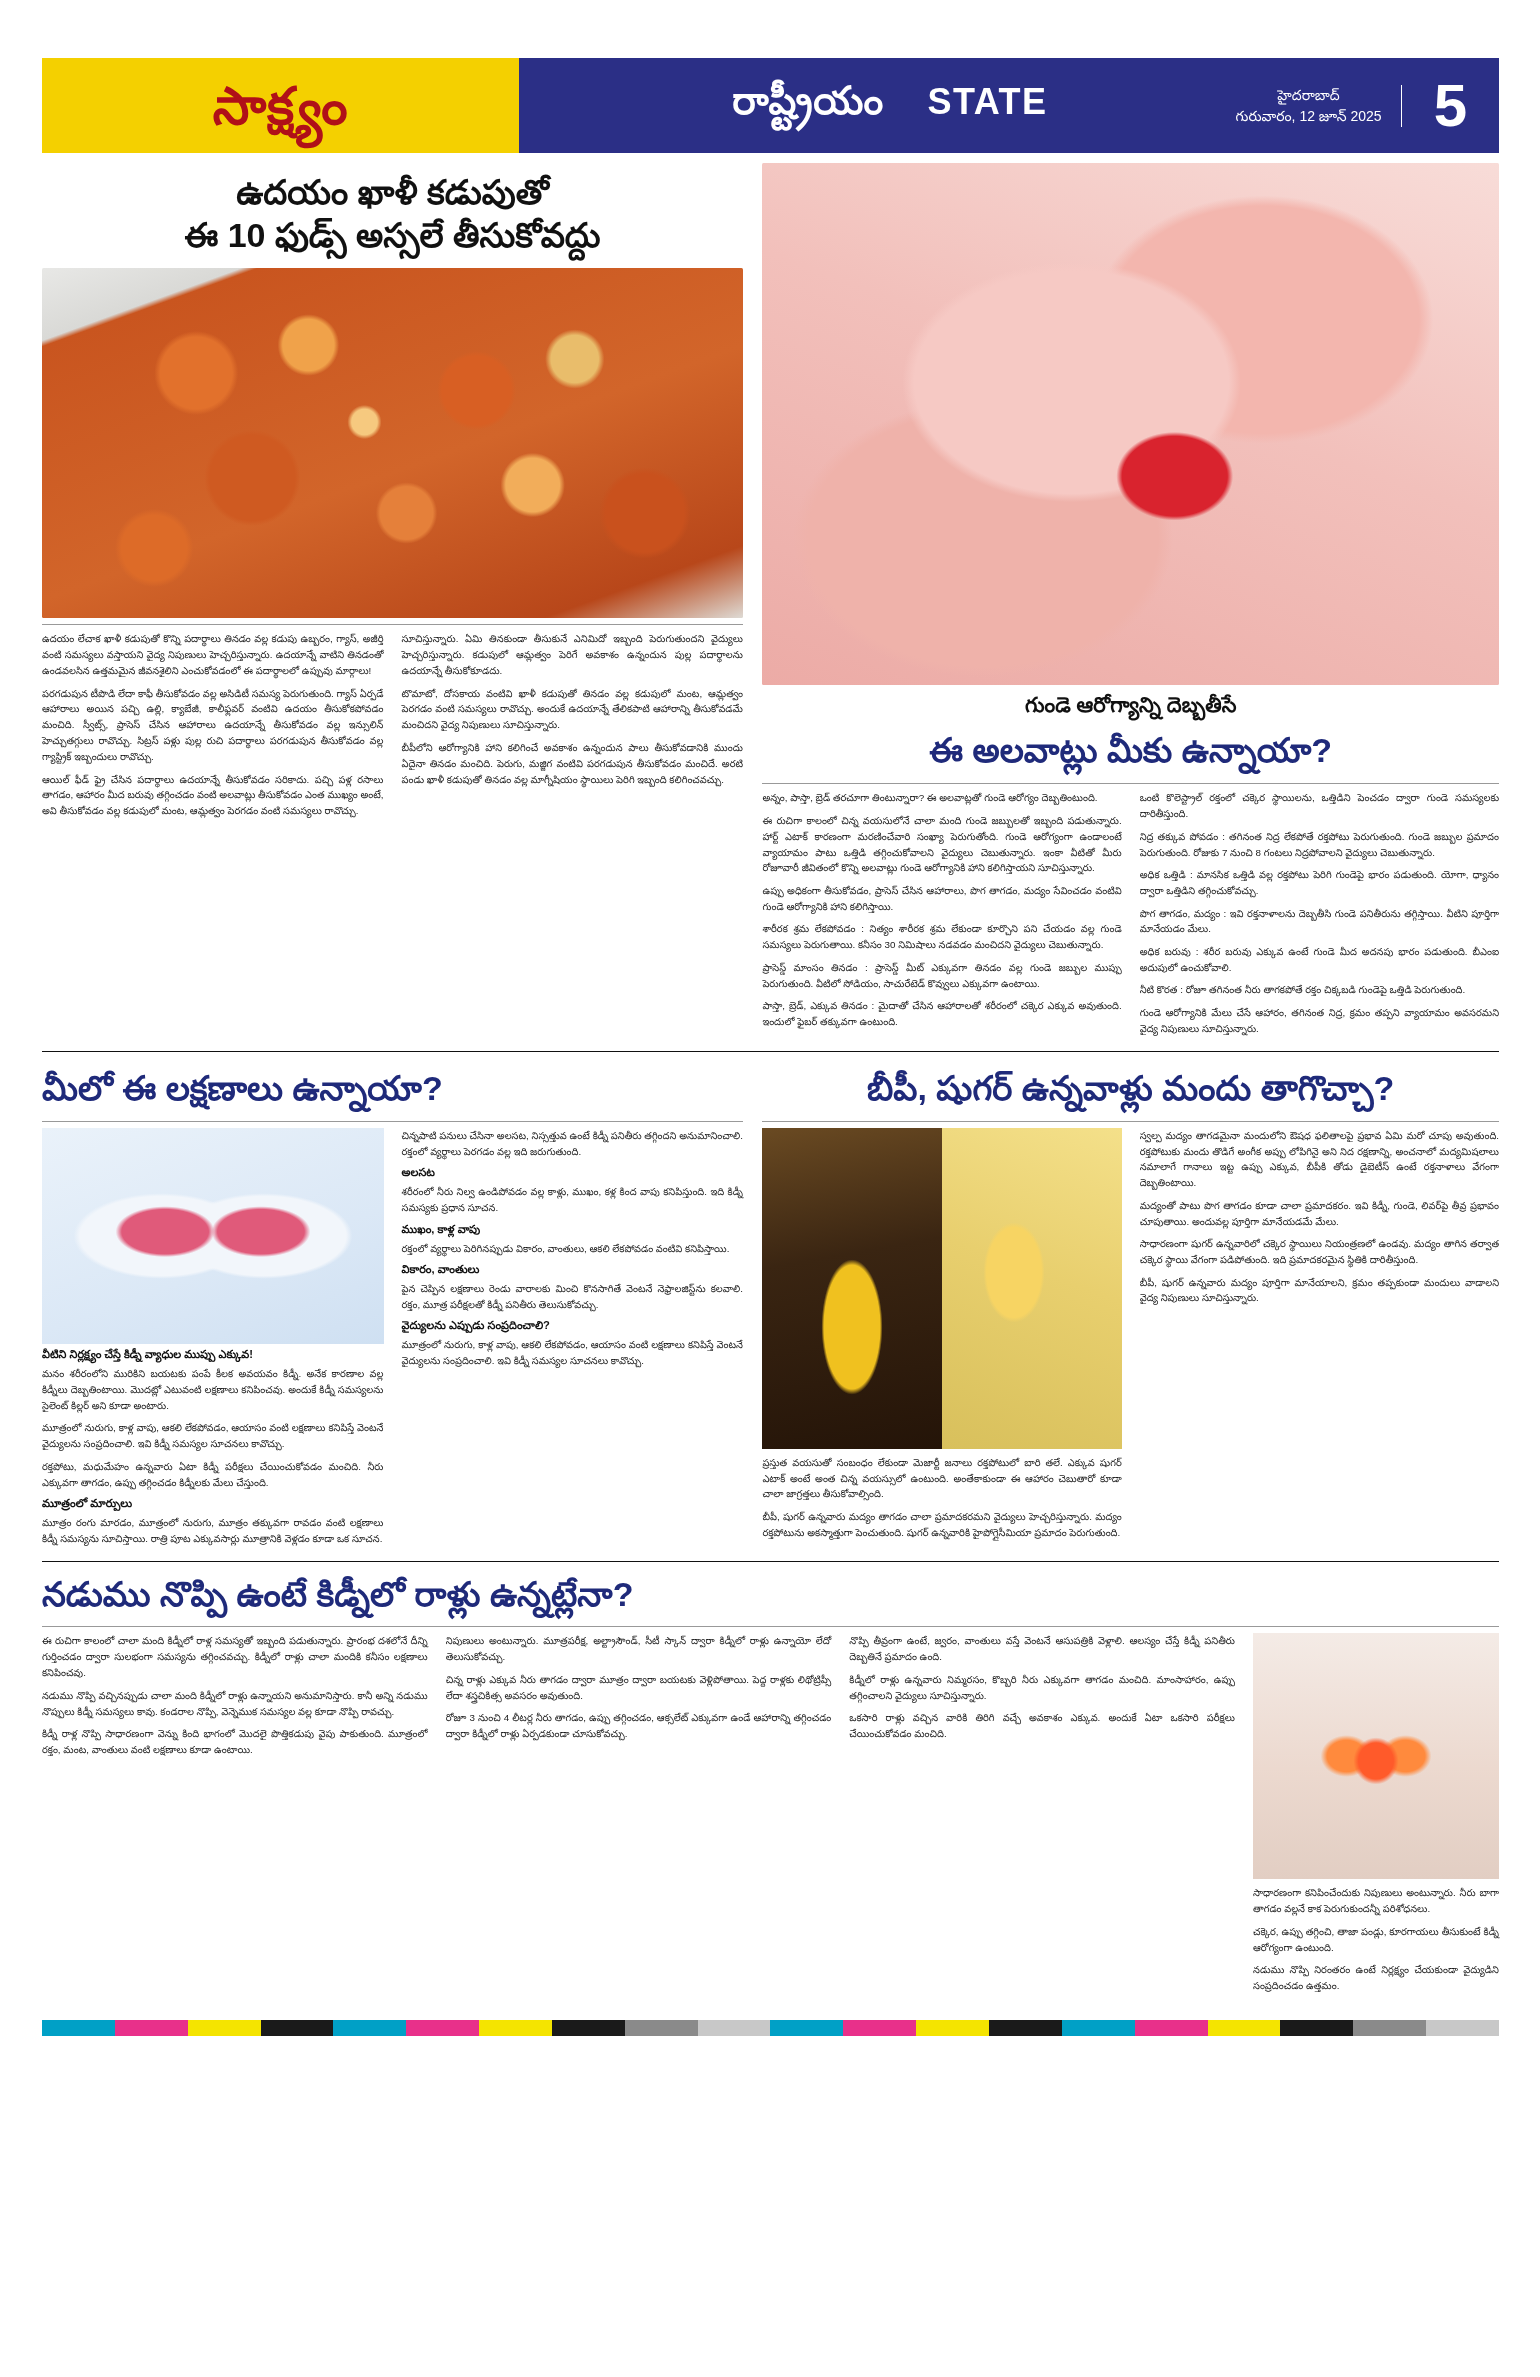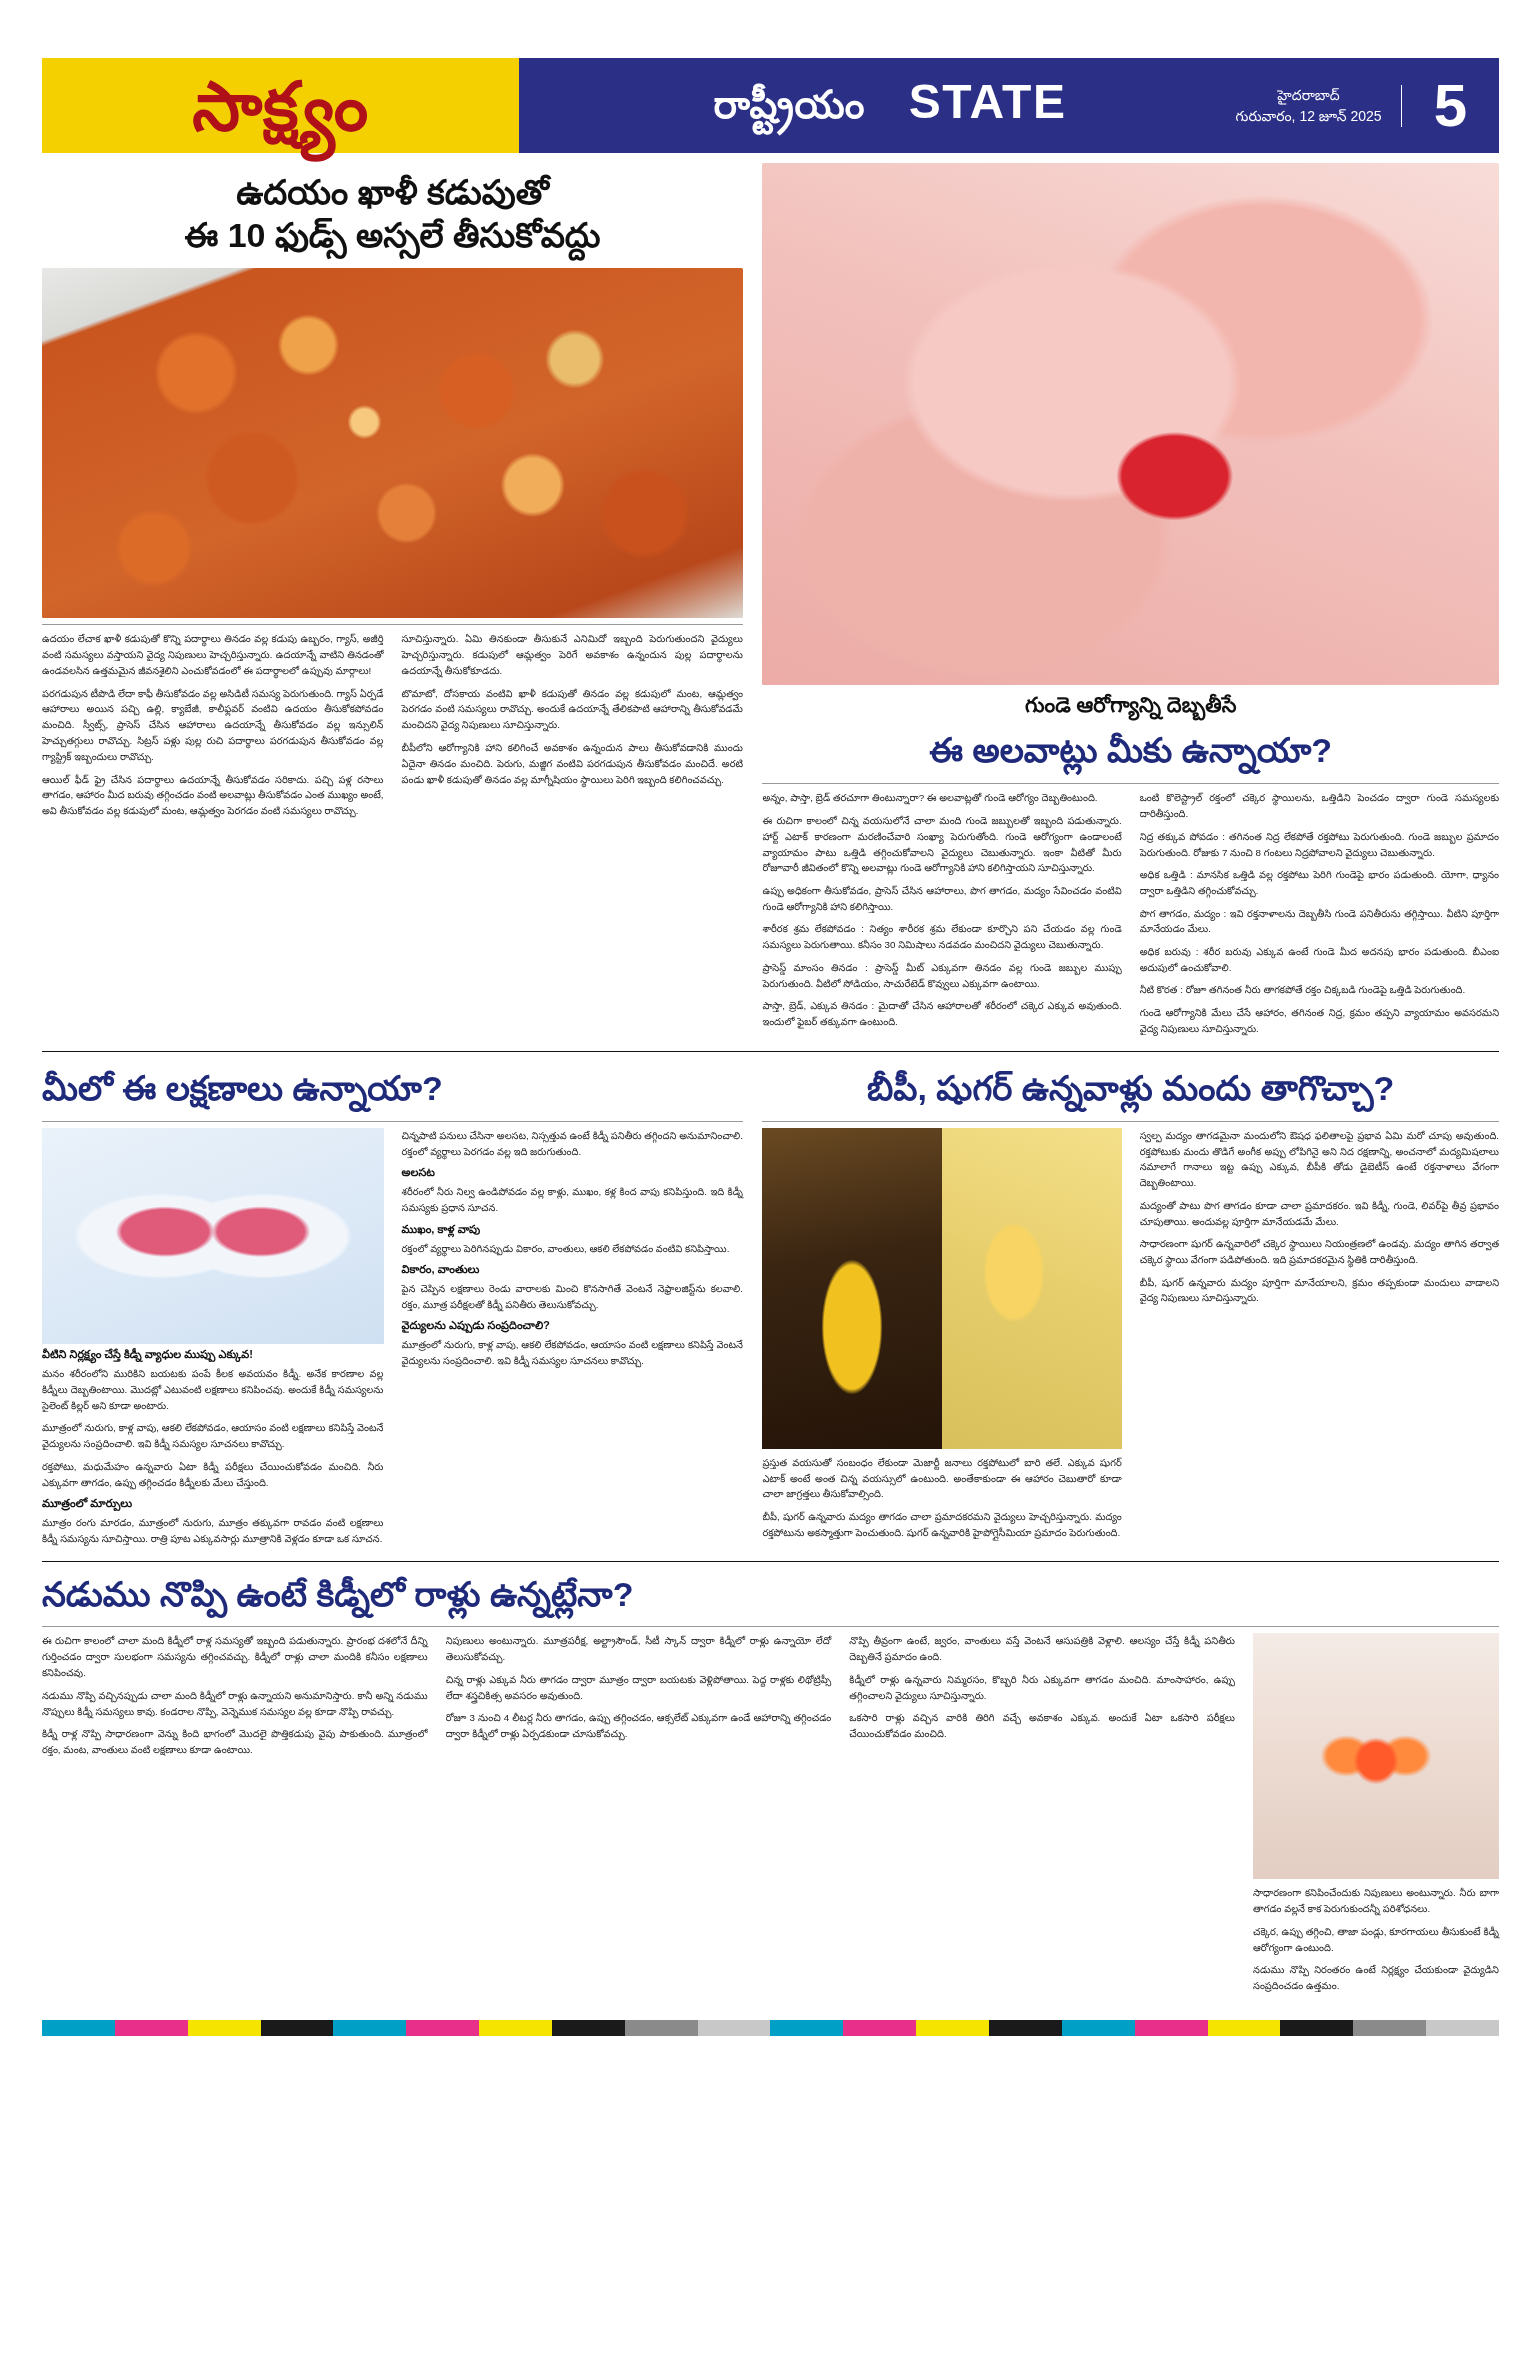--- a/index.html
+++ b/index.html
@@ -34,7 +34,7 @@
   }
   .mast-logo-text {
     color: #b01018;
-    font-size: 68px;
+    font-size: 52px;
     font-weight: bold;
     letter-spacing: 0.7px;
     line-height: 1;

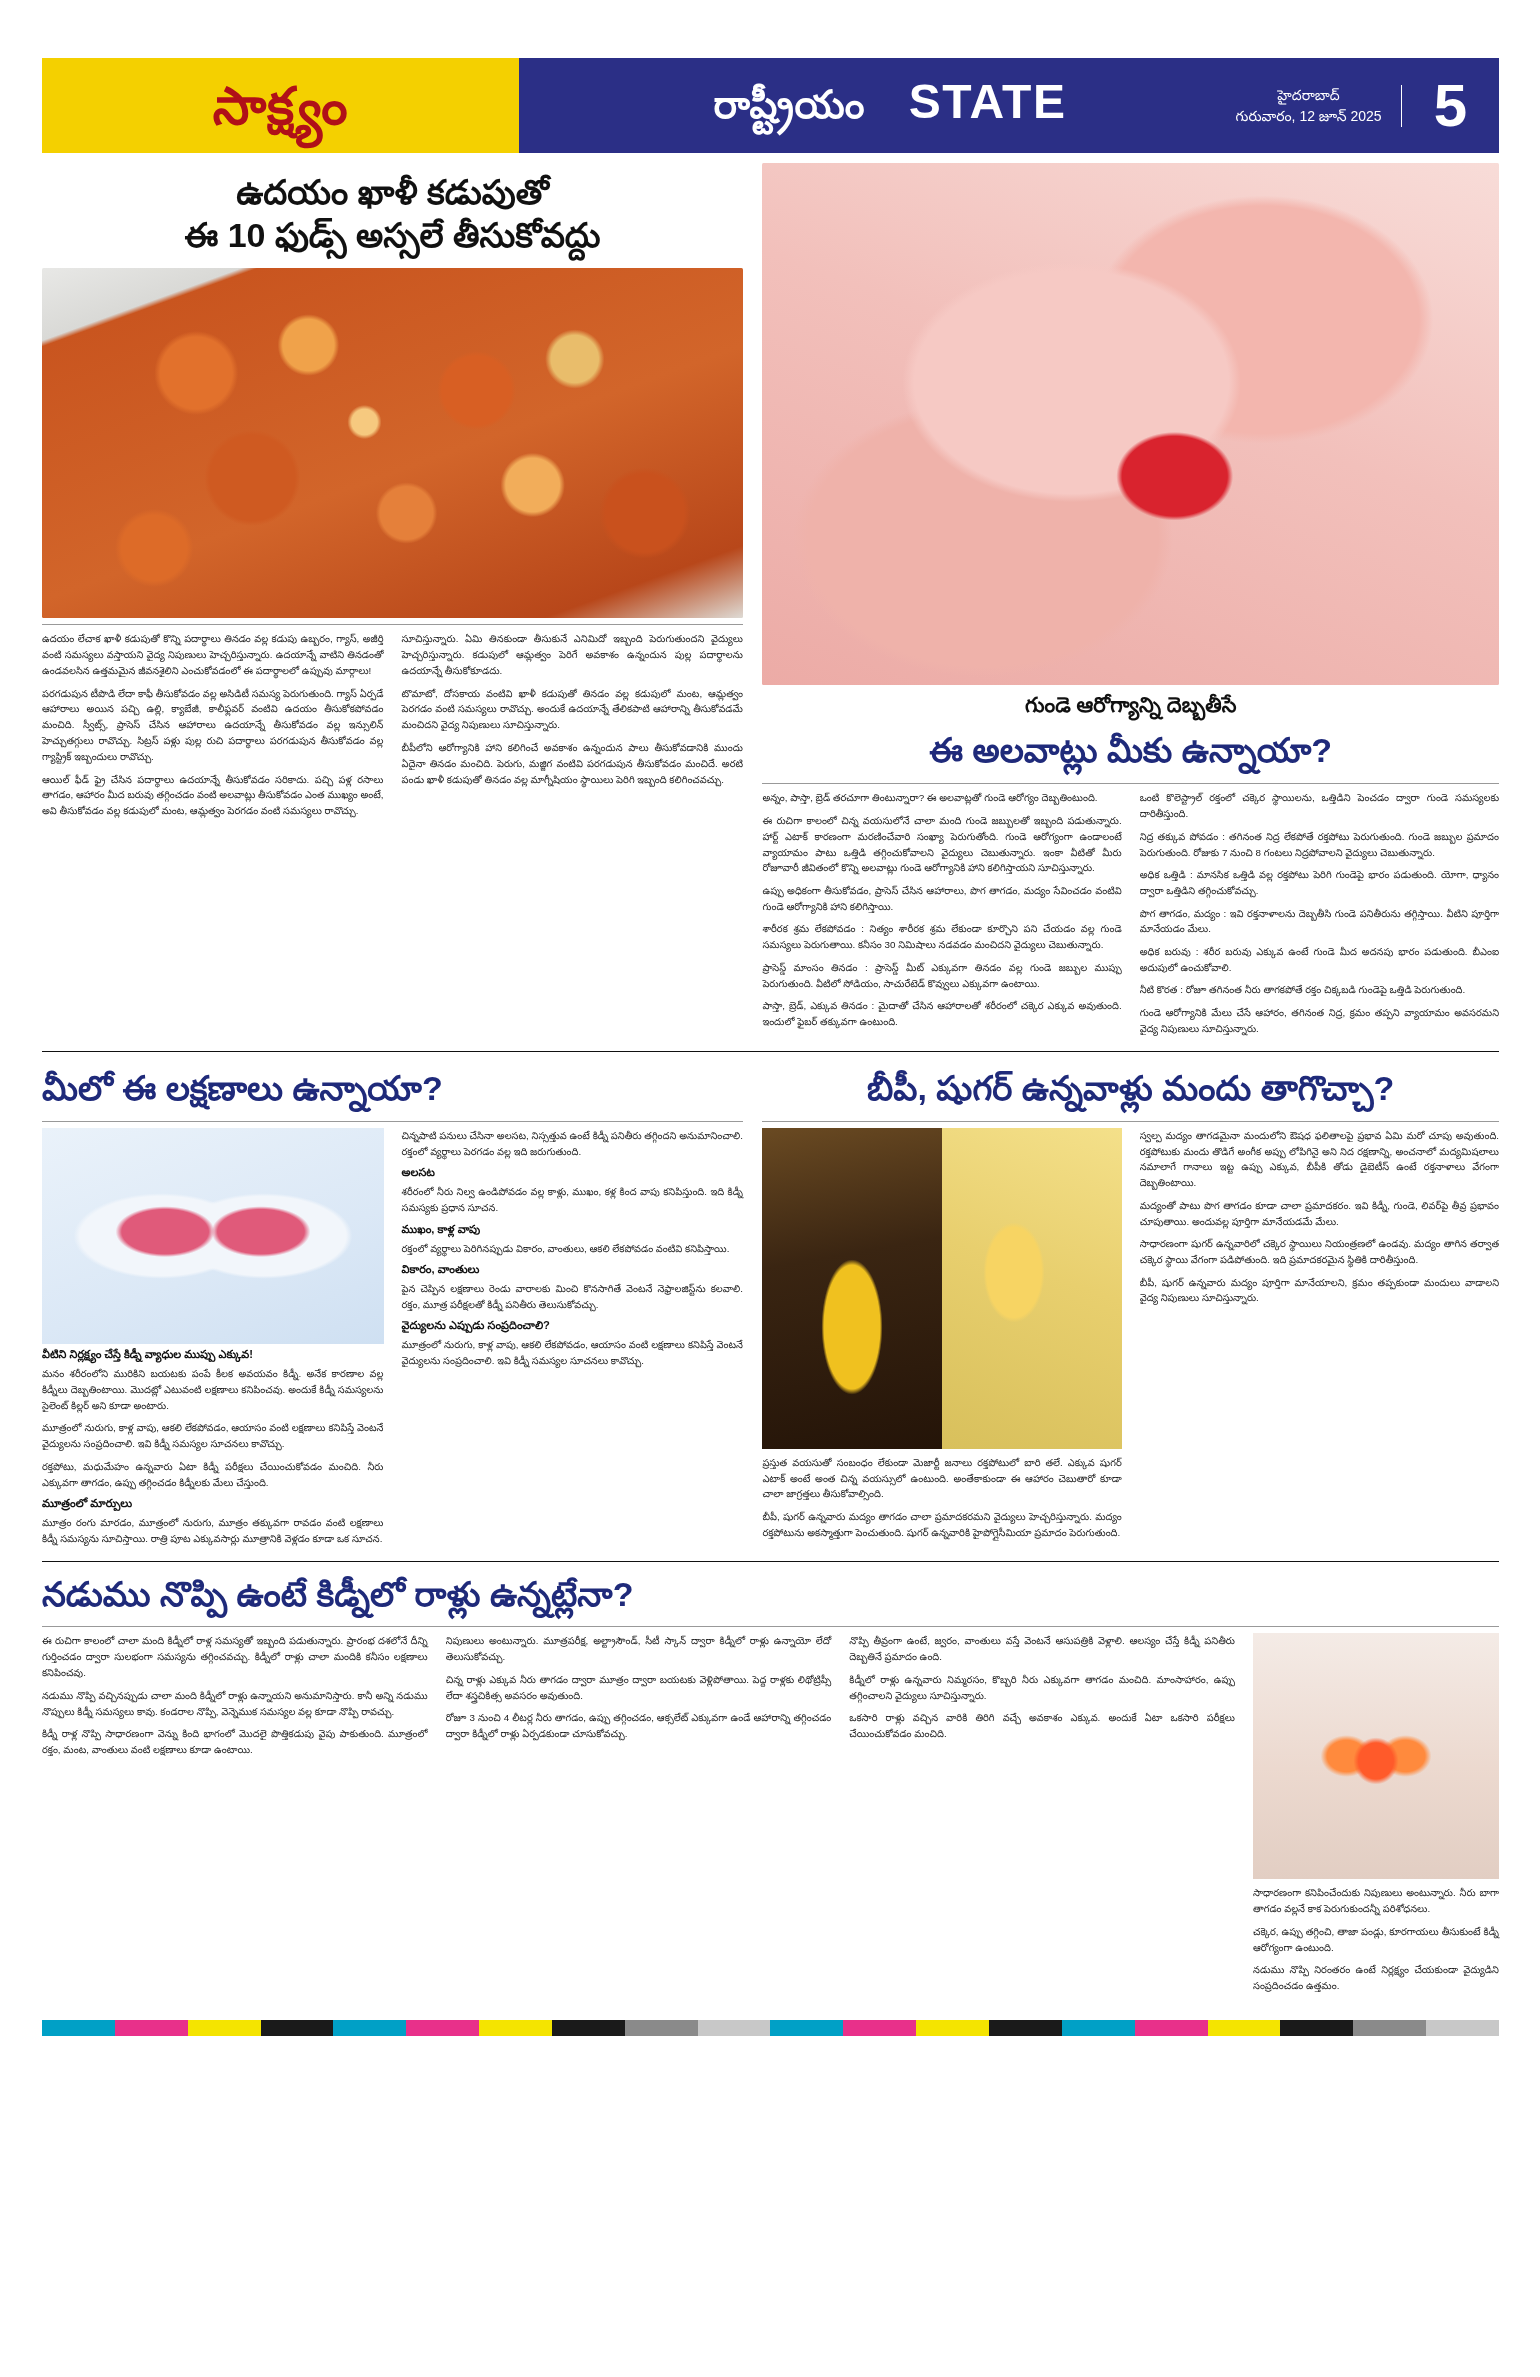--- a/index.html
+++ b/index.html
@@ -56,7 +56,7 @@
     padding-left: 45px;
     letter-spacing: 0.7px;
   }
-  .mast-section .en { font-size: 48px; letter-spacing: 1.5px; margin-left: 32px; }
+  .mast-section .en { font-size: 36px; letter-spacing: 1.5px; margin-left: 32px; }
   .mast-dateblock {
     text-align: center;
     font-size: 14px;

